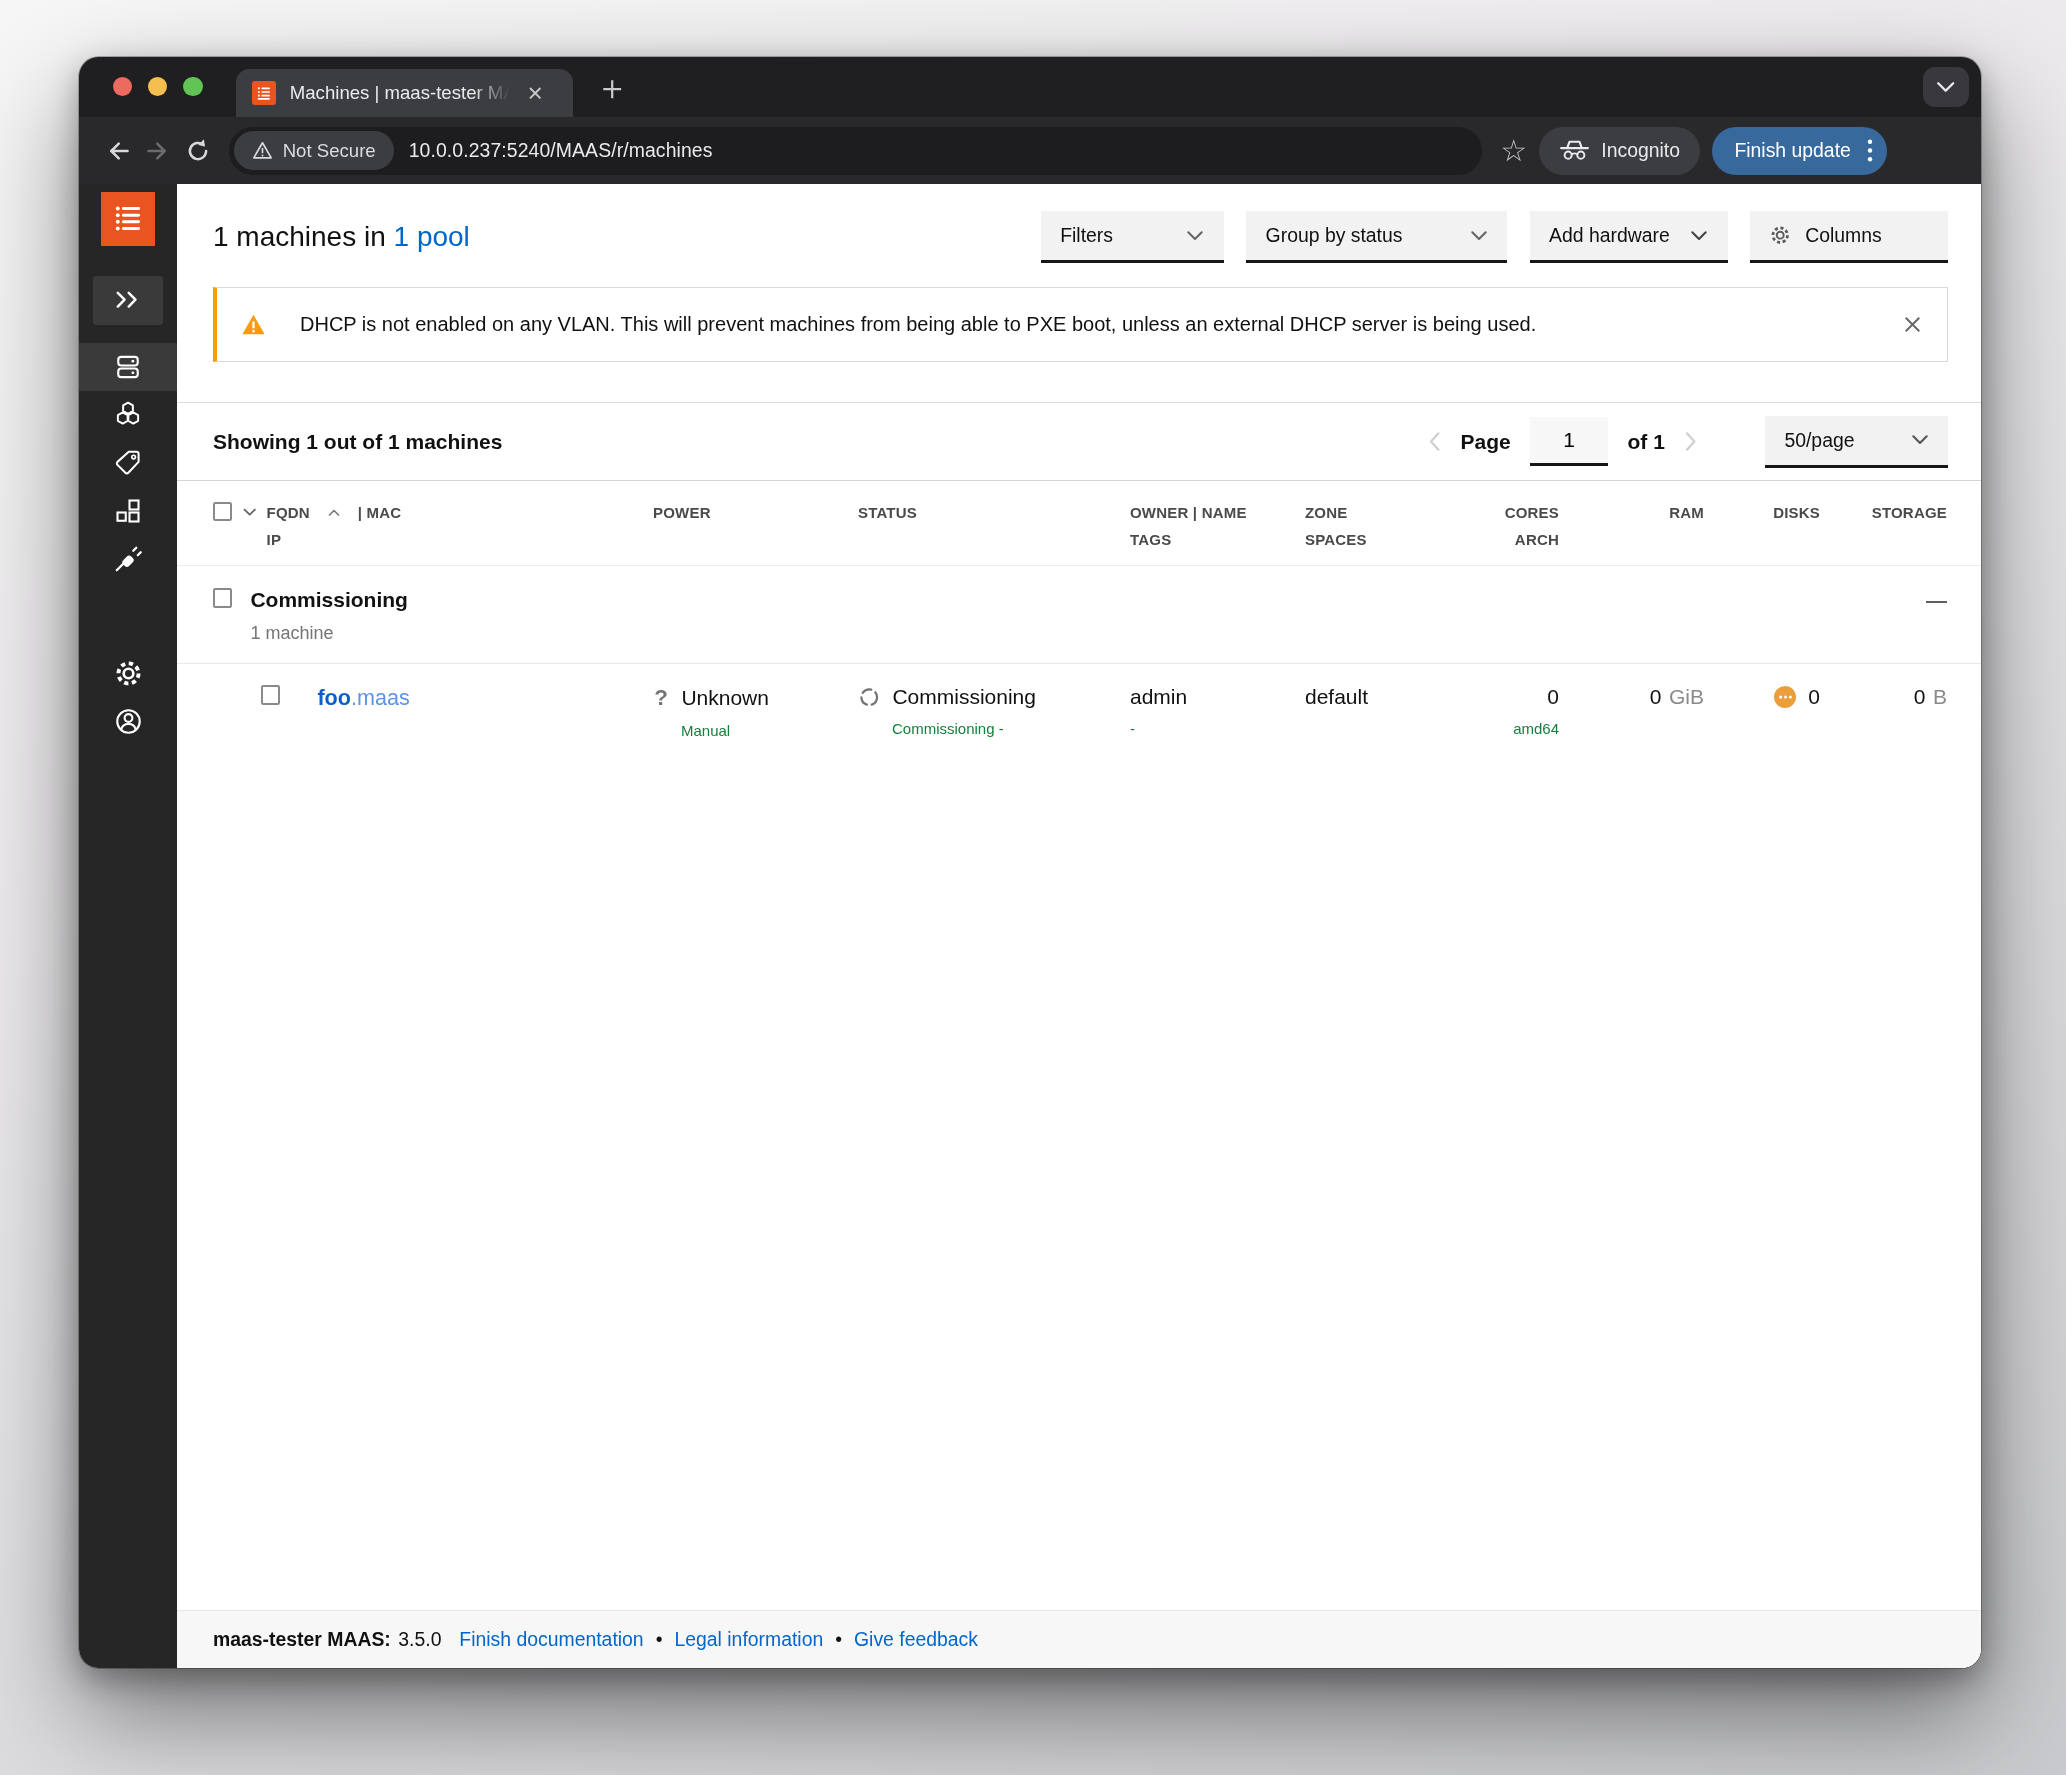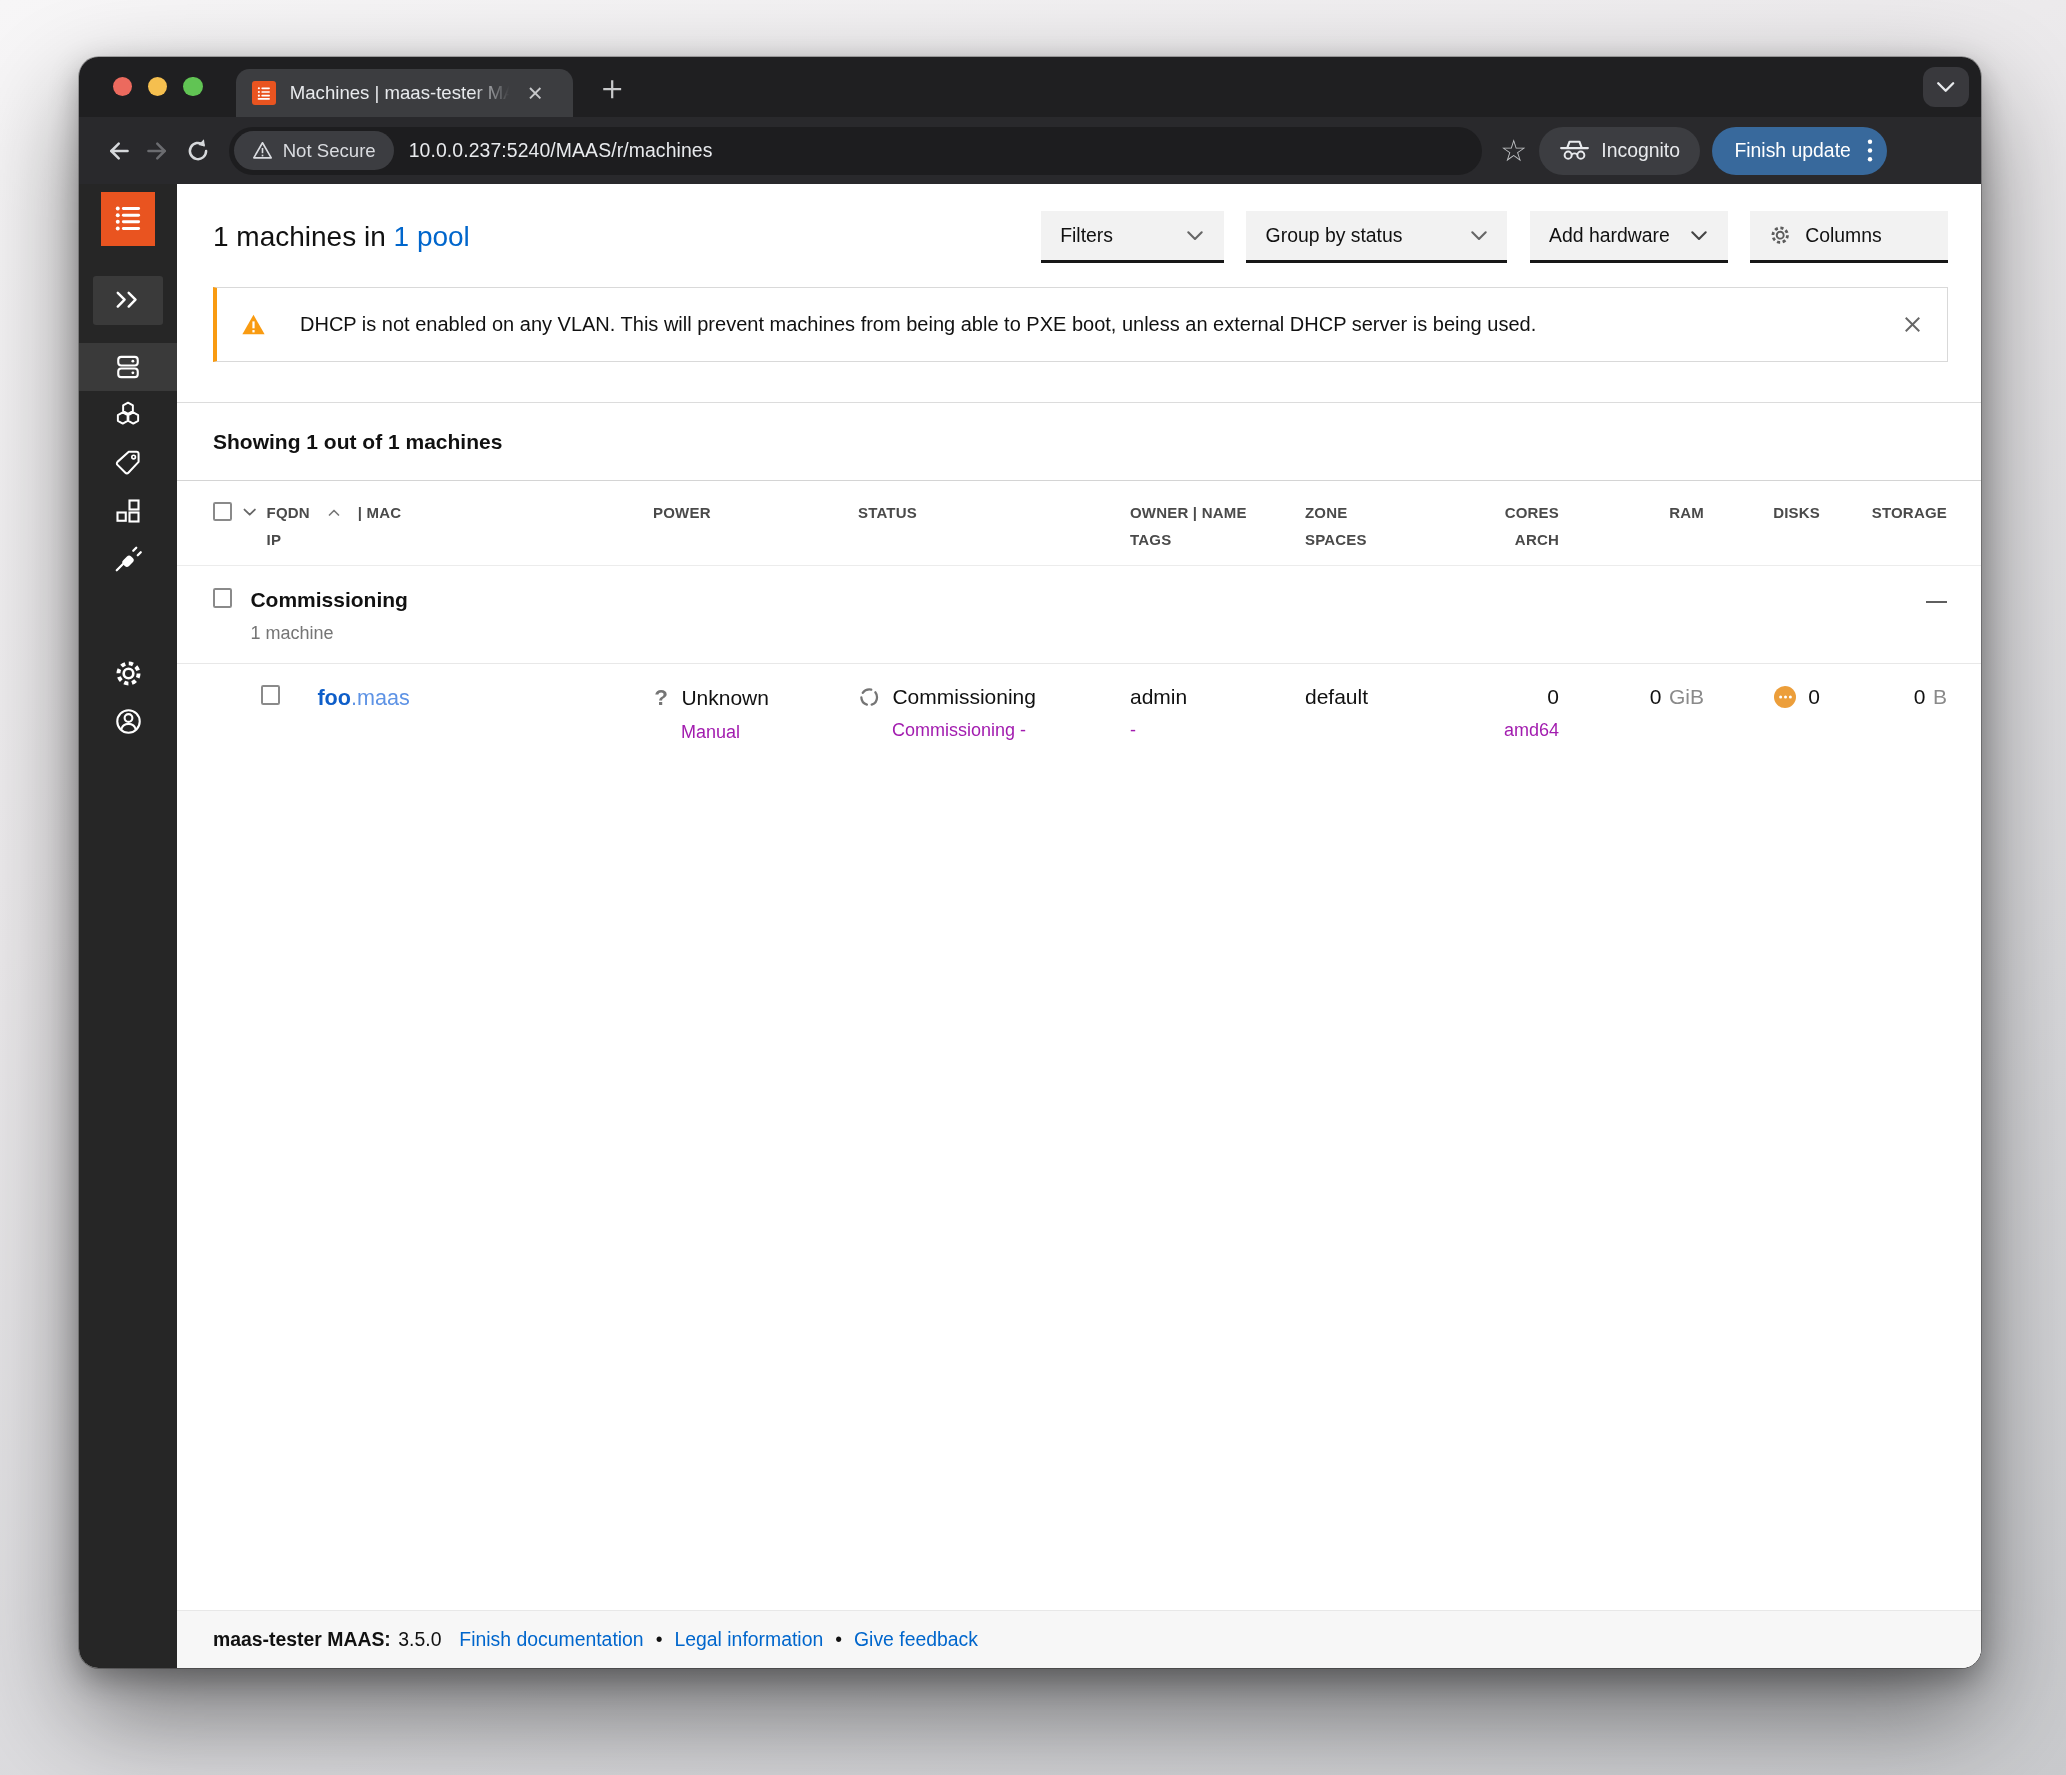--- a/index.html
+++ b/index.html
@@ -361,6 +361,23 @@
 
       <div class="showing-row">
         <span class="showing-text">Showing 1 out of 1 machines</span>
+        <div class="pager">
+          <svg width="13.4" height="21" viewBox="0 0 18 28">
+              <polyline points="14,3 4,14 14,25" fill="none" stroke="#cfcfcf" stroke-width="3" stroke-linecap="round" stroke-linejoin="round"></polyline>
+            </svg>
+          <span class="lbl">Page</span>
+          <input class="page-input" value="1" style="">
+          <span class="lbl">of 1</span>
+          <svg width="13.4" height="21" viewBox="0 0 18 28">
+              <polyline points="4,3 14,14 4,25" fill="none" stroke="#cfcfcf" stroke-width="3" stroke-linecap="round" stroke-linejoin="round"></polyline>
+            </svg>
+          <div class="vbtn perpage">
+            <span>50/page</span>
+            <svg width="18" height="11.2" viewBox="0 0 24 15">
+                <polyline points="3,3 12,12 21,3" fill="none" stroke="#555" stroke-width="2.8" stroke-linecap="round" stroke-linejoin="round"></polyline>
+              </svg>
+          </div>
+        </div>
       </div>
 
       <div class="grid thead">

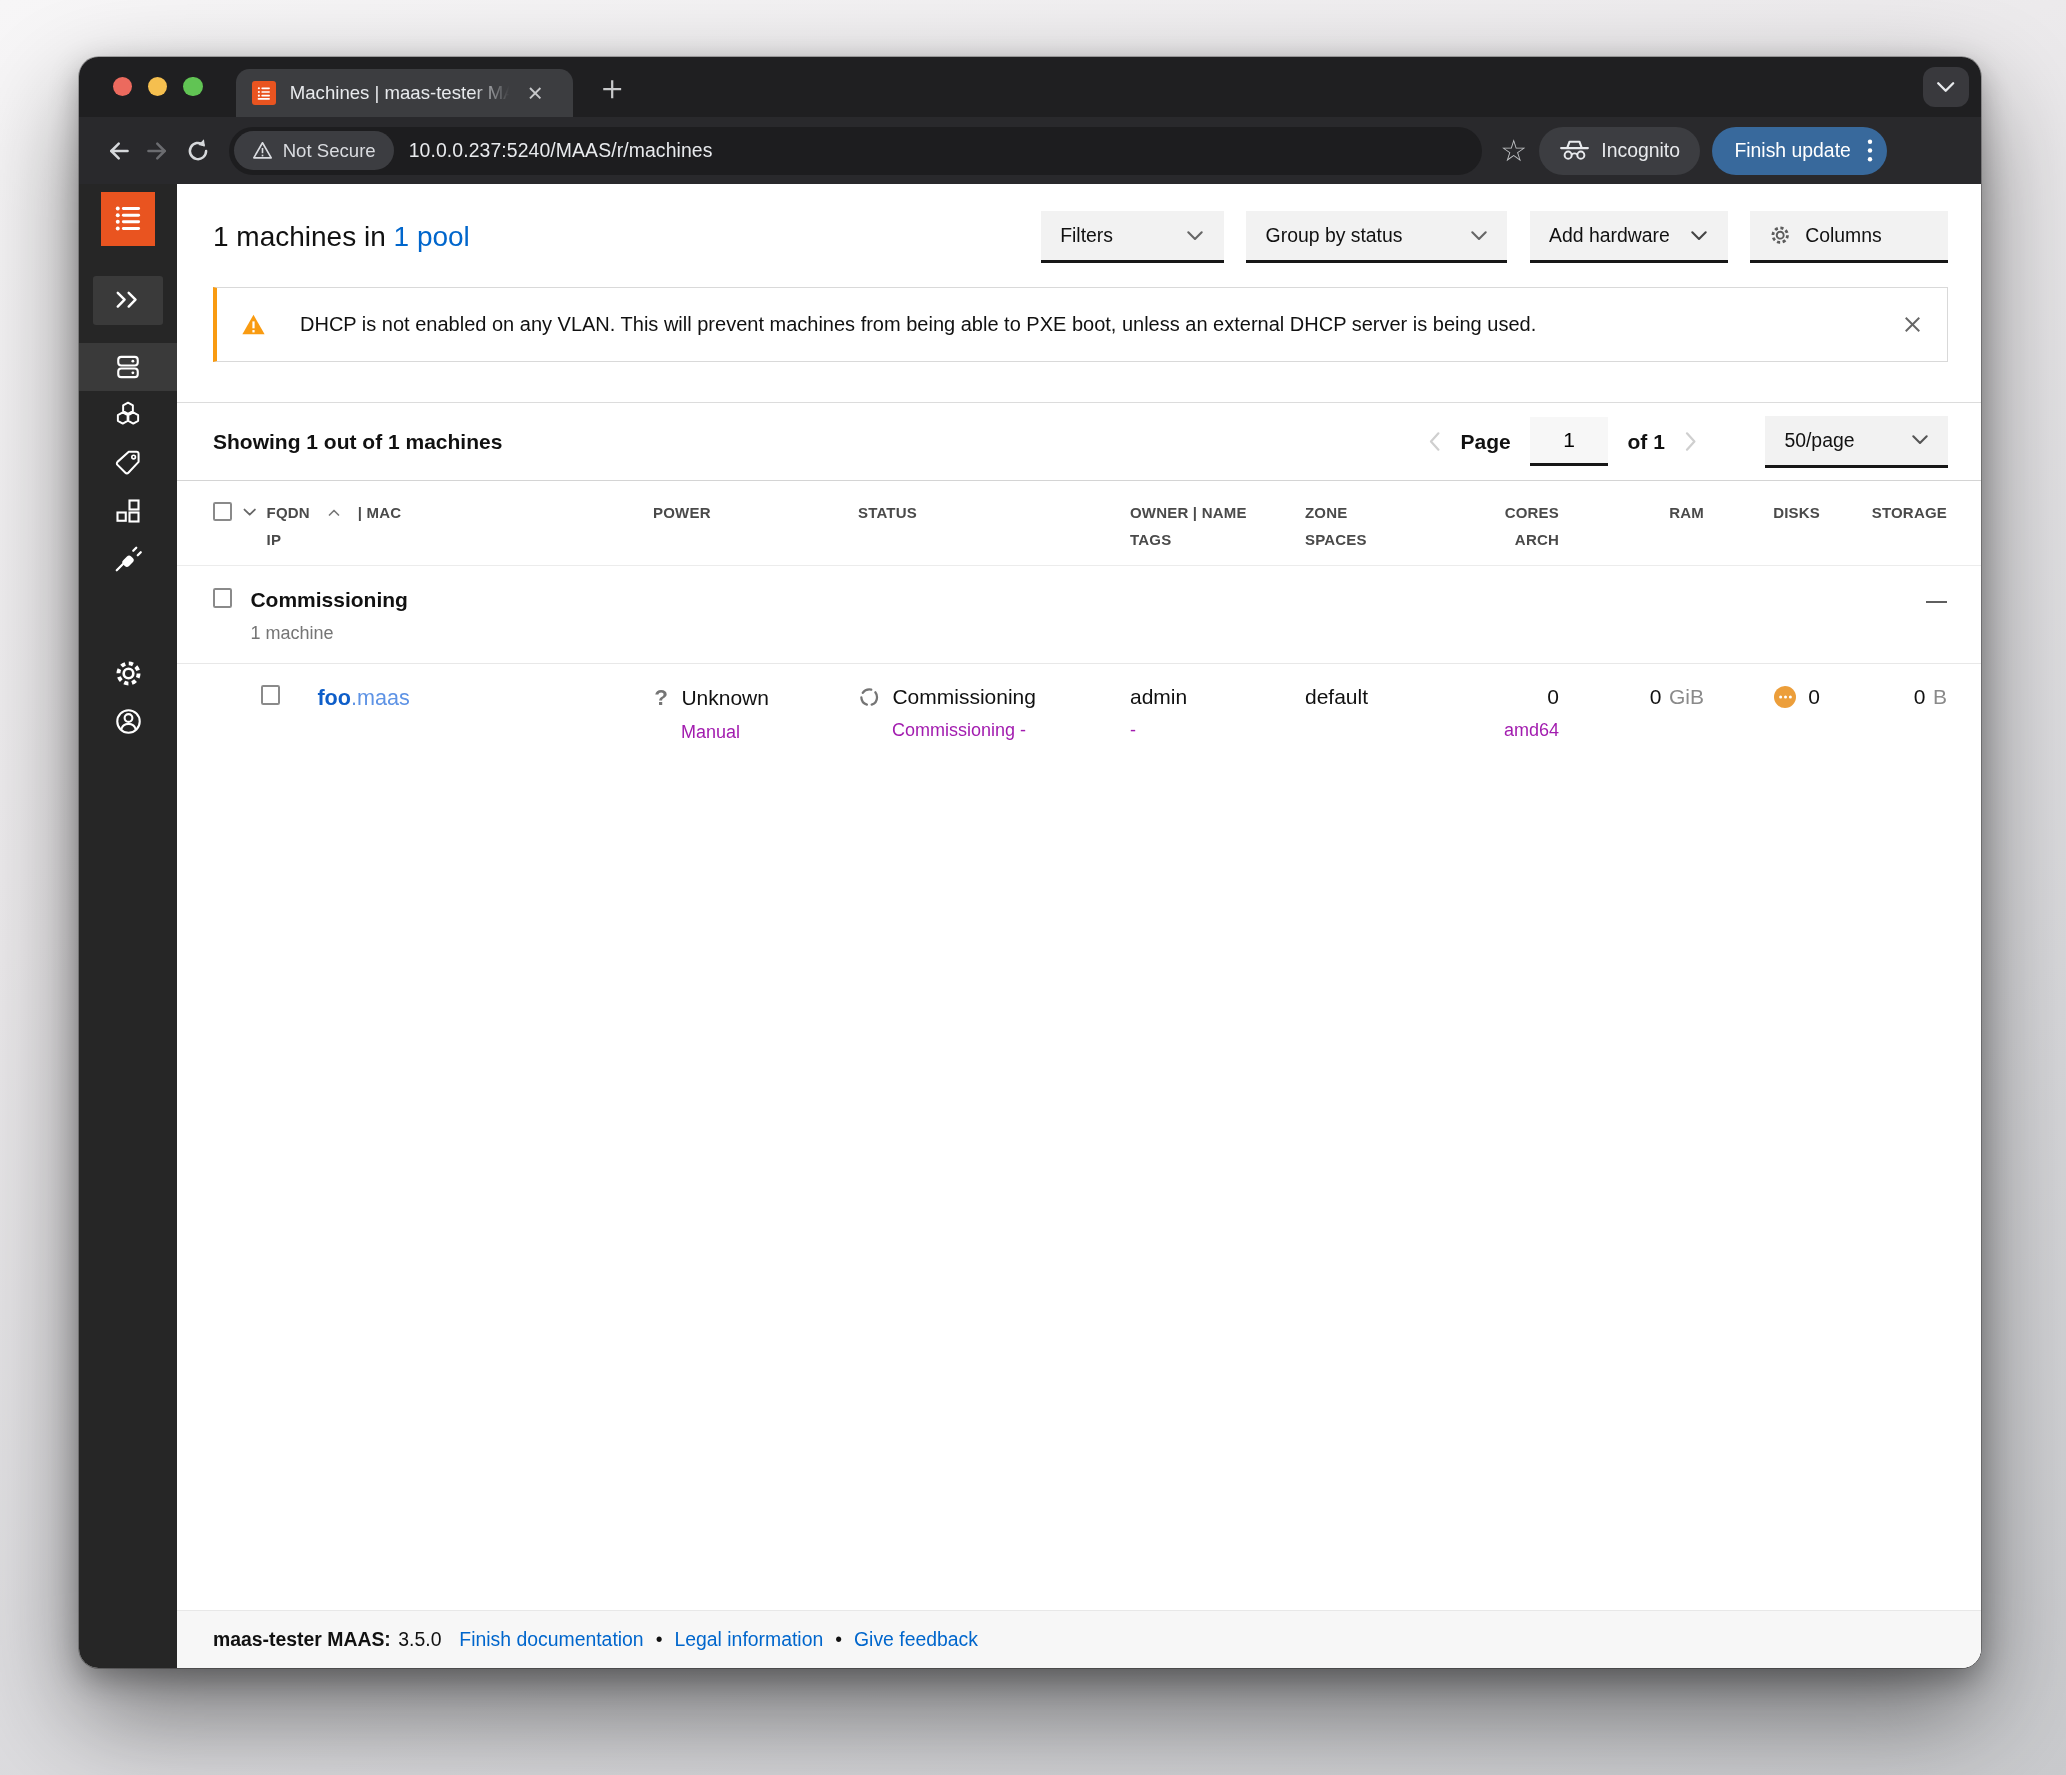--- a/index.html
+++ b/index.html
@@ -97,7 +97,7 @@
   .machine-row { border-top:1.5px solid #e8e8e8; padding-top:21px; padding-bottom:27px; }
   .cl1 { font-size:21px; color:#111; display:flex; align-items:center; gap:12px; }
   .cl1.right { justify-content:flex-end; }
-  .cl2 { font-size:18px; color:#a21caf; margin-top:10.4px; }
+  .cl2 { font-size:15px; color:#15803d; margin-top:10.4px; }
   .m-c1 { padding-left:48px; display:flex; align-items:flex-start; gap:37px; }
   .fqdn { font-size:21.6px; text-decoration:none; }
   .fqdn .host { color:#0e5ec9; font-weight:700; }

